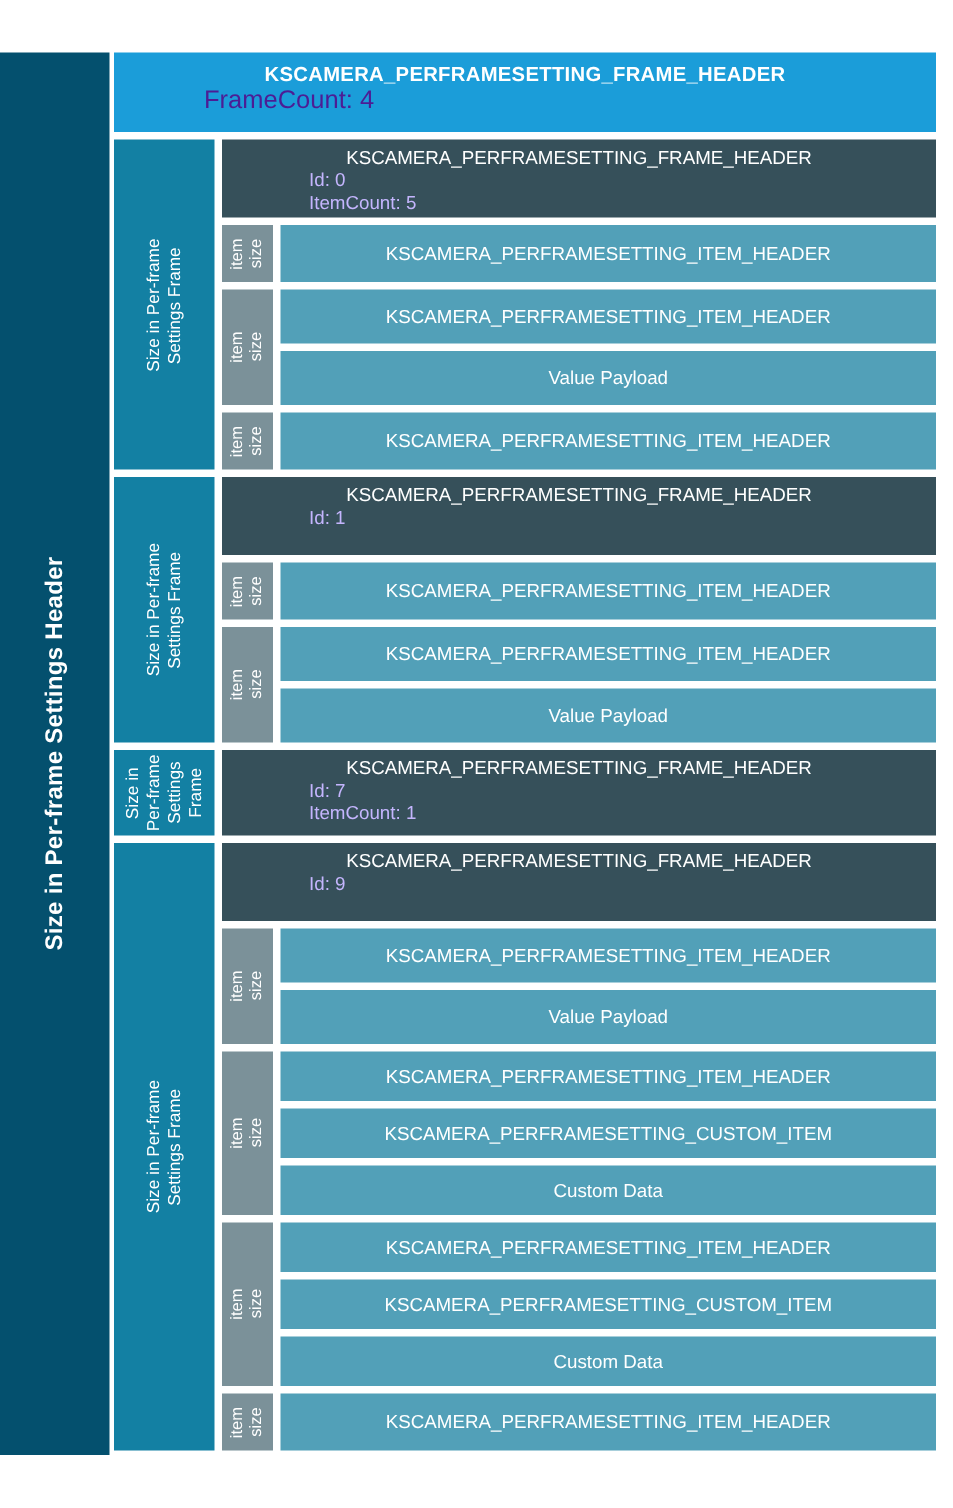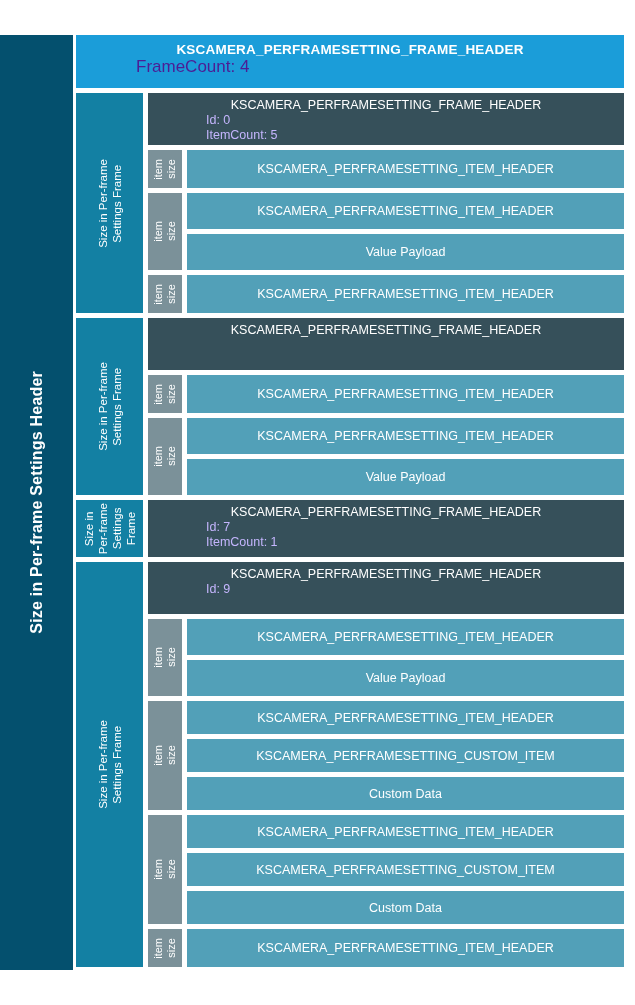--- a/index.html
+++ b/index.html
@@ -244,6 +244,7 @@
           <div class="frame-body">
             <div class="frame-header">
               <div class="fh-title">KSCAMERA_PERFRAMESETTING_FRAME_HEADER</div>
+              <div class="fh-meta">Id: 1</div>
             </div>
             <div class="item-group">
               <div class="item-label">

